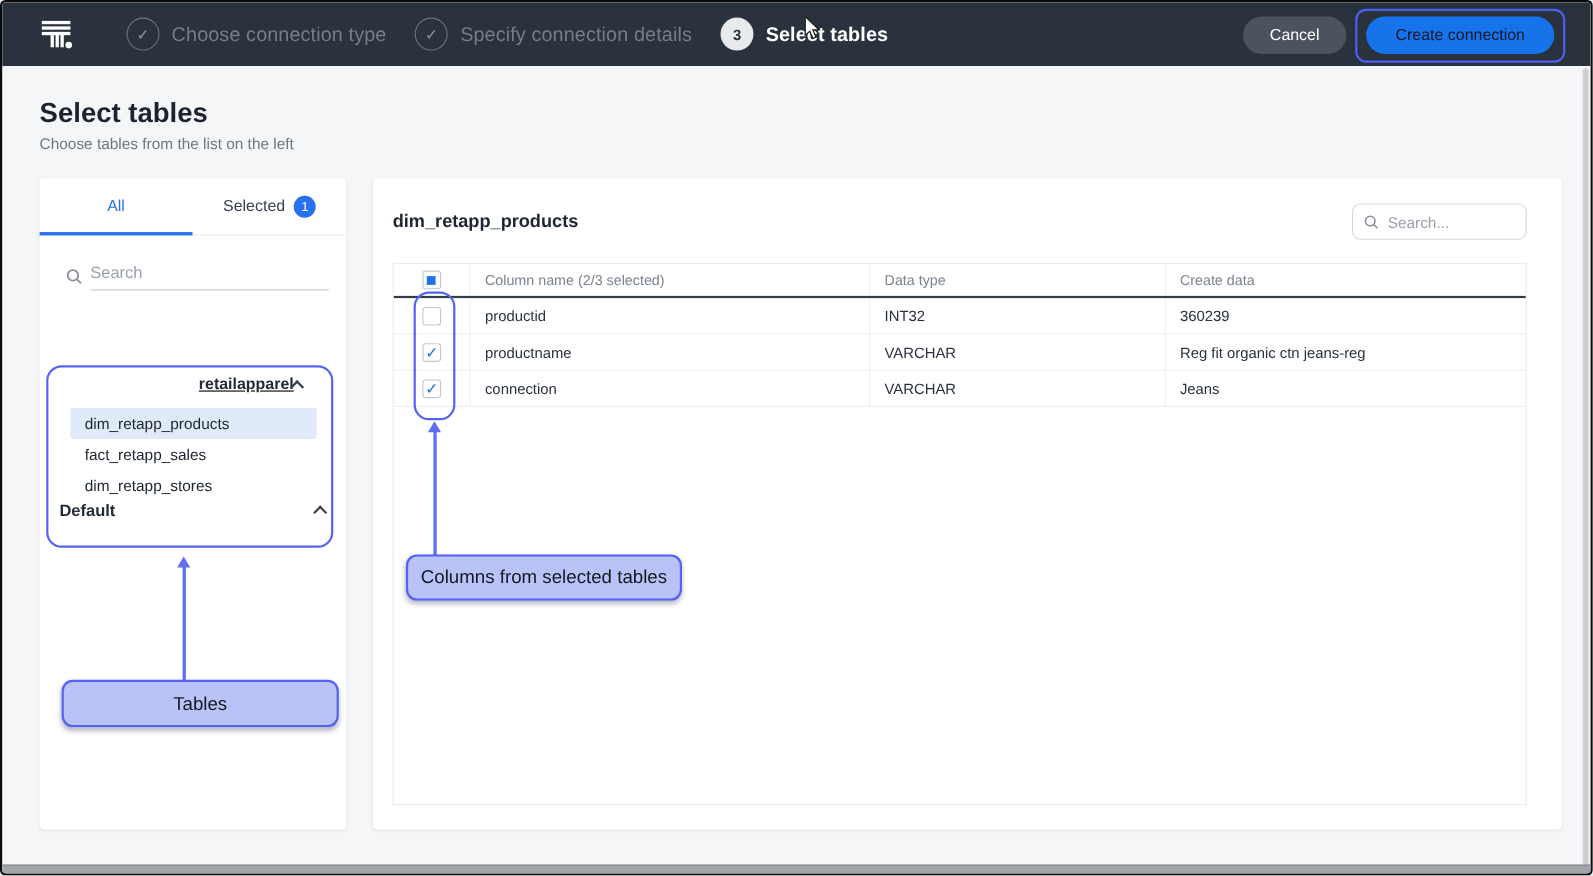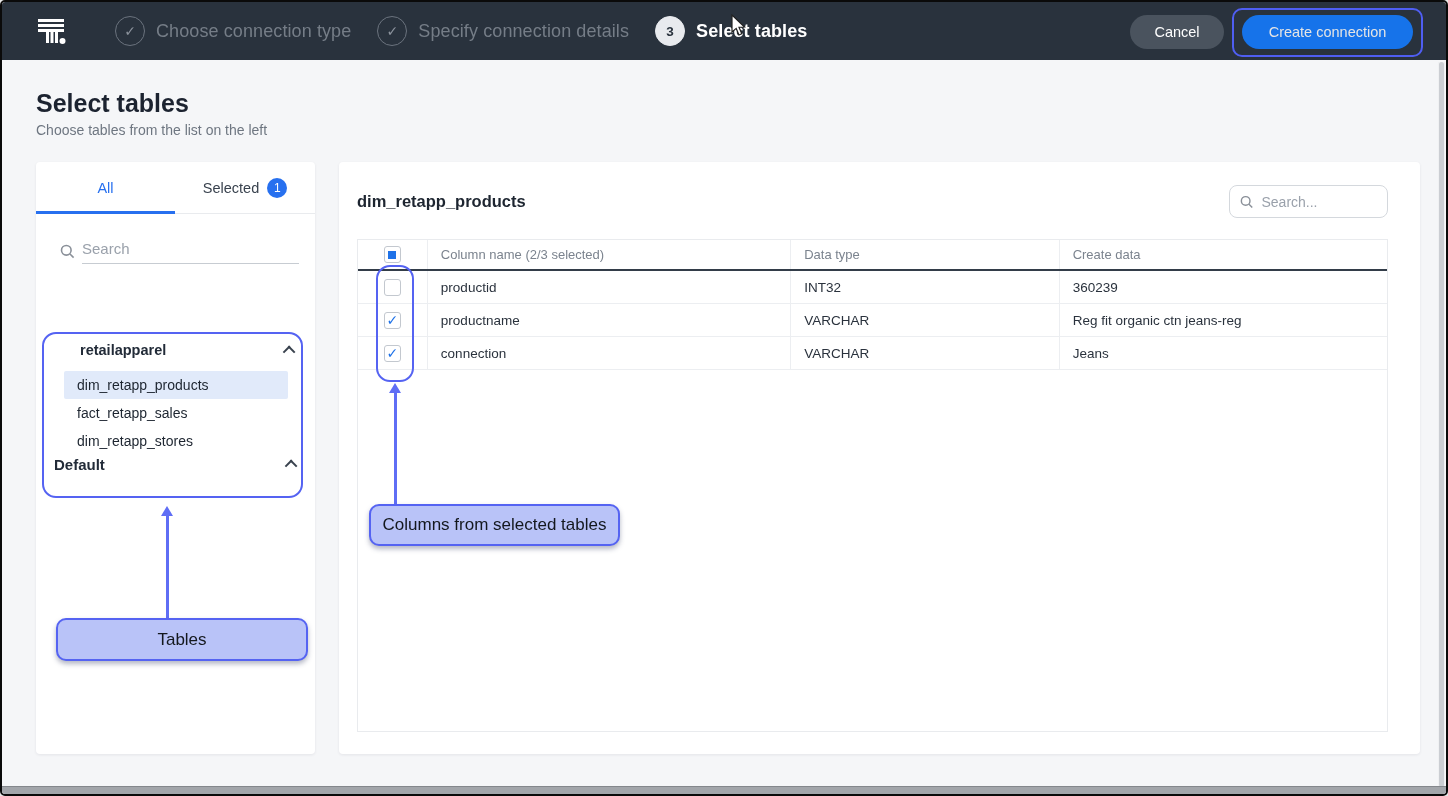--- a/index.html
+++ b/index.html
@@ -42,7 +42,7 @@
   .btn-create {
     position:absolute; left:1240px; top:13px; width:171px; height:34px;
     background:#1673ea; border:none; border-radius:17px;
-    color:#e5e5e5; font-size:14.5px; font-family:inherit; cursor:pointer;
+    color:#0f172a; font-size:14.5px; font-family:inherit; cursor:pointer;
   }
 
   

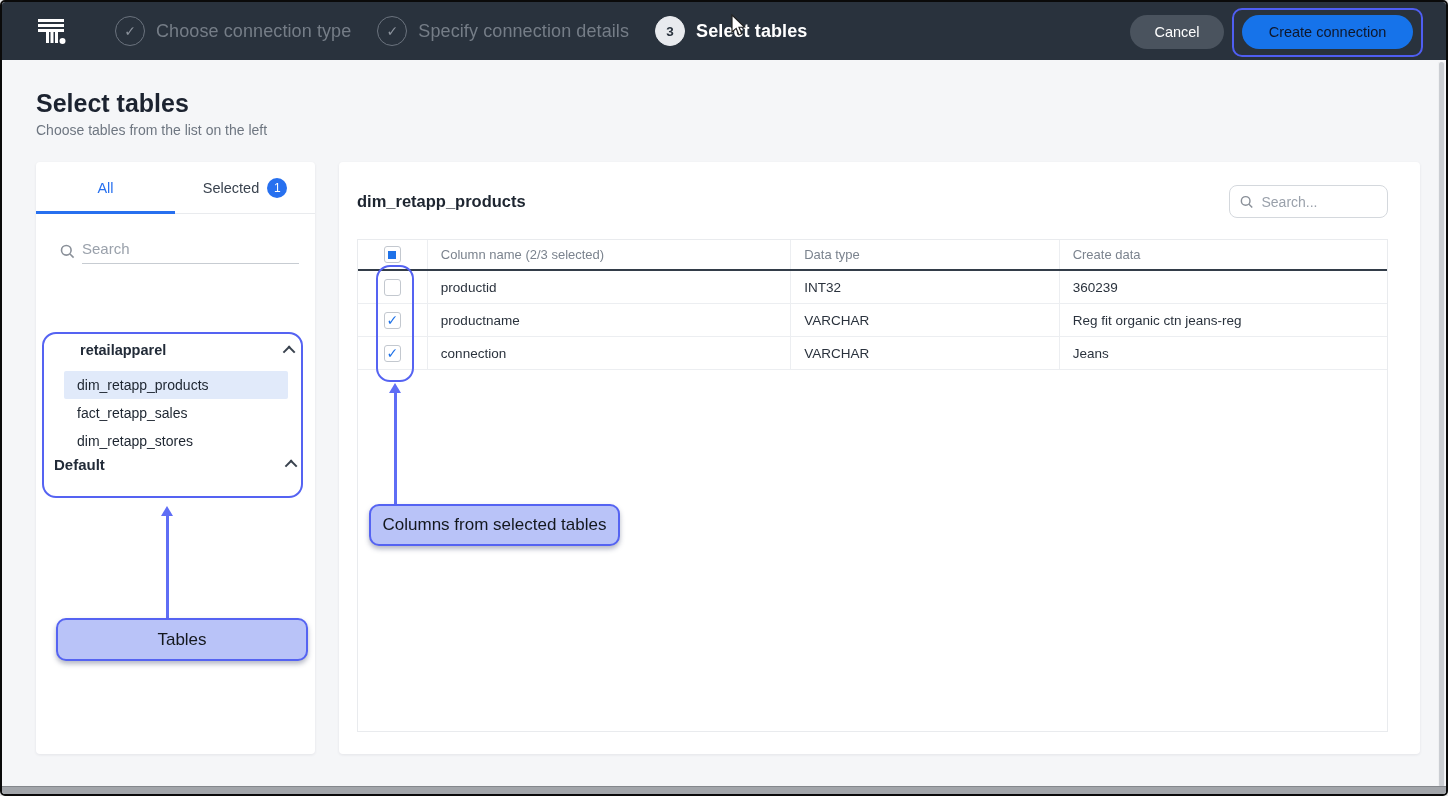--- a/index.html
+++ b/index.html
@@ -78,7 +78,7 @@
     position:absolute; left:6px; top:170px; width:261px; height:166px;
     border:2.5px solid #5563f2; border-radius:14px; pointer-events:none;
   }
-  .schema-row { position:absolute; left:44px; top:180px; width:215px; display:flex; align-items:center; justify-content:space-between; }
+  .schema-row { position:absolute; left:25px; top:180px; width:215px; display:flex; align-items:center; justify-content:flex-end;text-decoration:underline; }
   .schema-label { font-size:14.5px; font-weight:bold; color:#222b38; }
   .side-table-list { position:absolute; left:28px; top:209px; width:224px; }
   .side-item {

